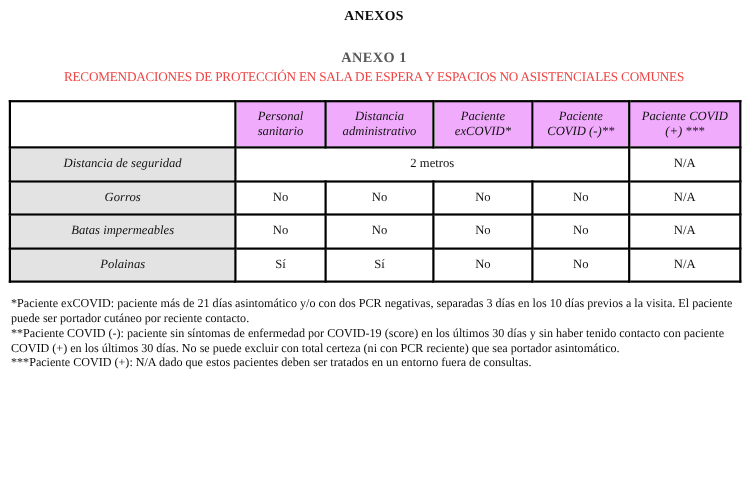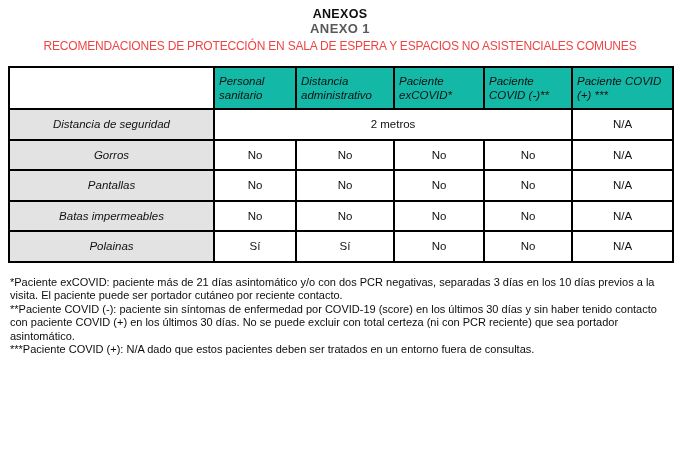--- a/index.html
+++ b/index.html
@@ -18,6 +18,7 @@
     width: 680px;
     height: 404px;
     position: relative;
+    font-family: Liberation Serif, serif;
   }
   .doc-title {
     text-align: center;

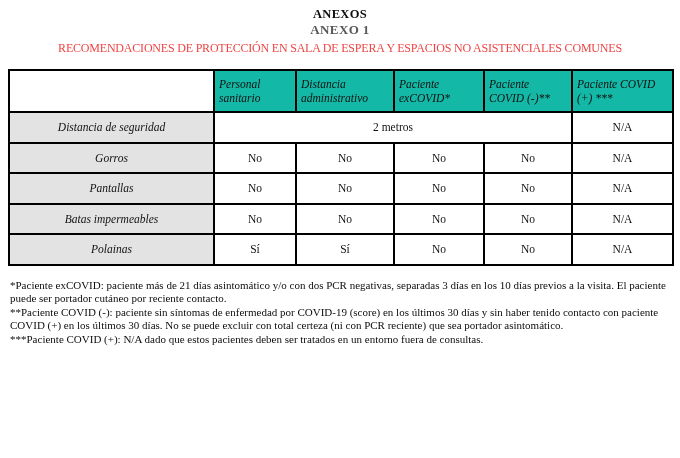--- a/index.html
+++ b/index.html
@@ -33,6 +33,7 @@
     font-size: 13px;
     font-weight: bold;
     letter-spacing: 0.4px;
+    margin-top: 22px;
     color: #57585a;
   }
   .annex-subtitle {

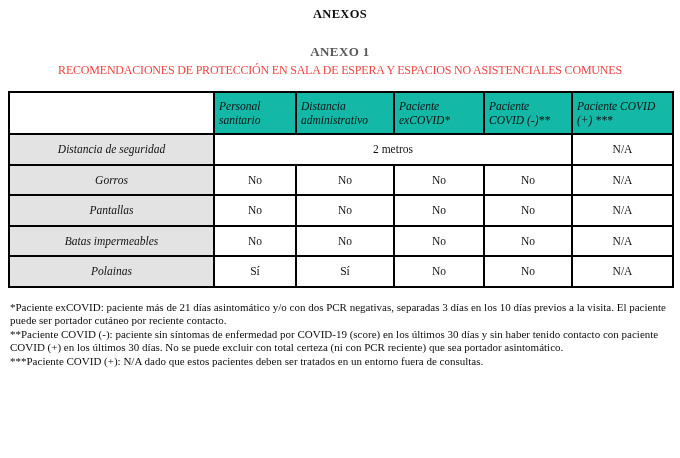--- a/index.html
+++ b/index.html
@@ -68,11 +68,11 @@
     height: 30.5px;
   }
   th.col-head {
-    background: #14b8a6;
+    background: #f0abfc;
     font-style: italic;
     font-weight: 500;
     font-size: 11.5px;
-    text-align: left;
+    text-align: center;
     line-height: 1.25;
     color: #111111;
   }

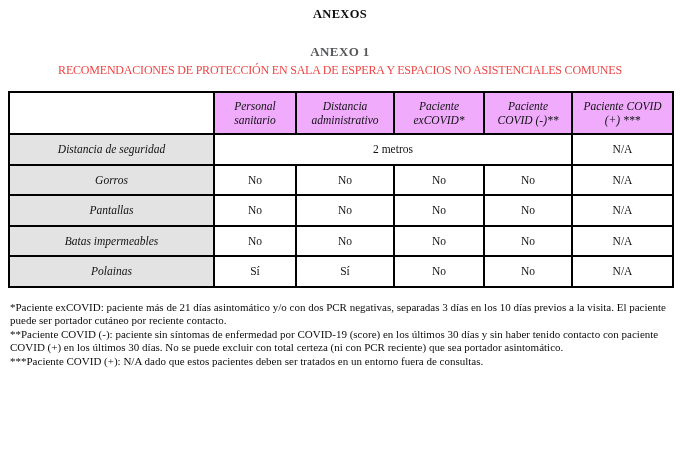--- a/index.html
+++ b/index.html
@@ -146,14 +146,6 @@
       <td class="val">N/A</td>
     </tr>
 
-    <tr class="body-row">
-      <td class="row-label">Pantallas</td>
-      <td class="val">No</td>
-      <td class="val">No</td>
-      <td class="val">No</td>
-      <td class="val">No</td>
-      <td class="val">N/A</td>
-    </tr>
 
     <tr class="body-row">
       <td class="row-label">Batas impermeables</td>

